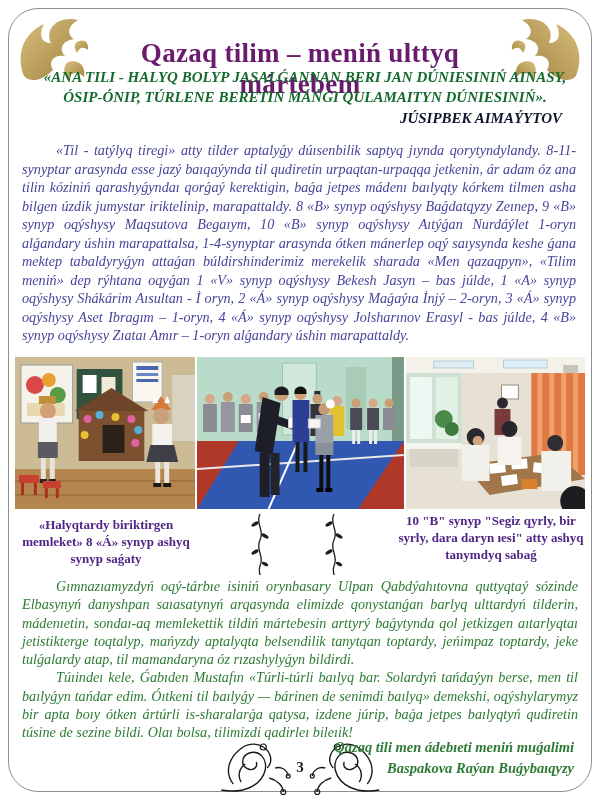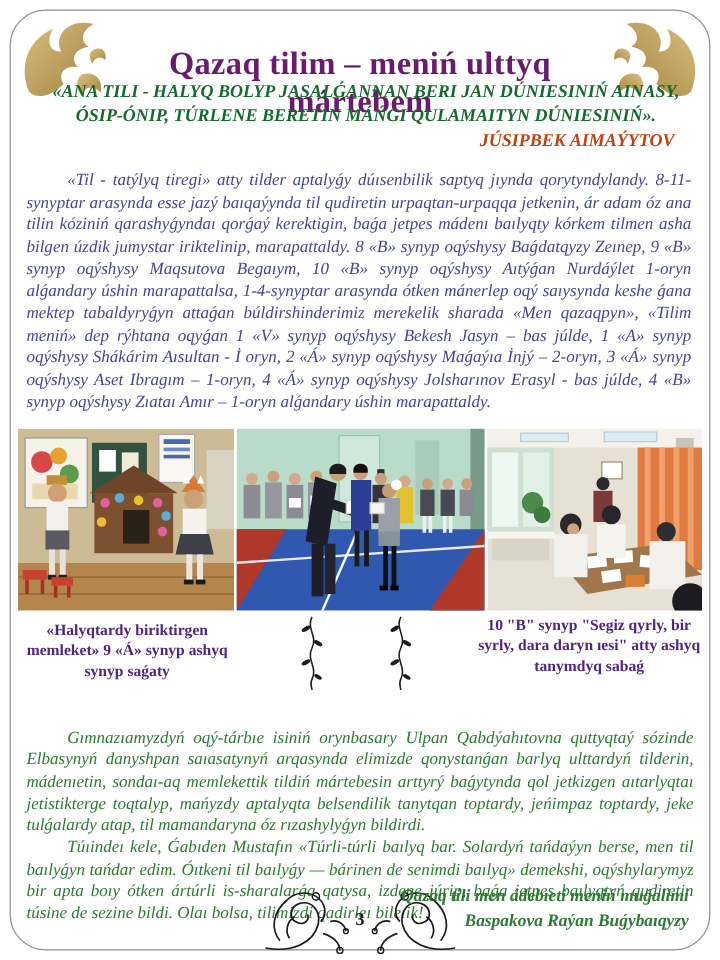--- a/index.html
+++ b/index.html
@@ -13,7 +13,7 @@
          font-size:27px;font-weight:bold;color:#6a1b6e;letter-spacing:.3px;}
   .epigraph{position:absolute;top:67px;left:38px;right:28px;text-align:center;
             font-size:15px;font-weight:bold;font-style:italic;color:#156a2e;line-height:20px;}
-  .epigraph .author{text-align:right;color:#c2410c;padding-right:10px;margin-top:1px;}
+  .epigraph .author{text-align:right;color:#0f172a;padding-right:10px;margin-top:1px;}
   .bodytext{position:absolute;left:22px;right:24px;margin:0;text-align:justify;
             font-style:italic;font-size:14.2px;line-height:18.5px;}
   .p1{top:141px;color:#45459a;}

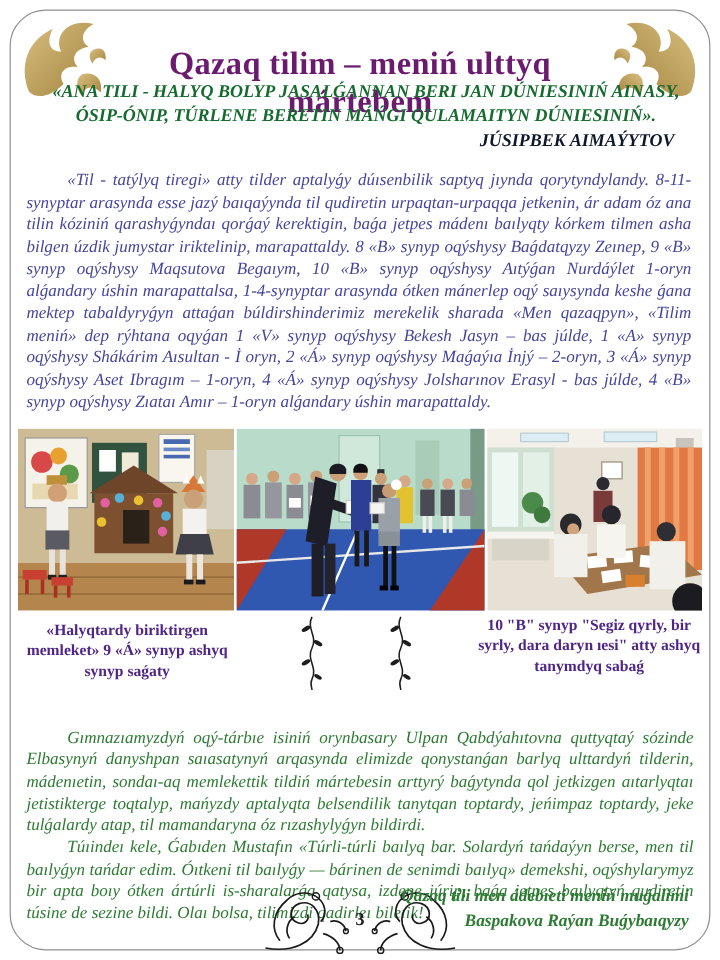--- a/index.html
+++ b/index.html
@@ -232,7 +232,7 @@
   </div>
 
   <div class="captions">
-    <div class="caption cap1">«Halyqtardy biriktirgen memleket» 9 «Á» synyp ashyq synyp saǵaty</div>
+    <div class="caption cap1">«Halyqtardy biriktirgen memleket» 8 «Á» synyp ashyq synyp saǵaty</div>
     <svg class="vine" viewBox="0 0 20 64">
       <path d="M10,2 C5,12 15,18 10,28 C5,38 15,44 10,54 C8,58 10,61 10,63" stroke="#1e1e1e" fill="none" stroke-width="1.3"></path>
       <ellipse cx="5" cy="12" rx="4" ry="1.8" fill="#1e1e1e" transform="rotate(-30 5 12)"></ellipse>

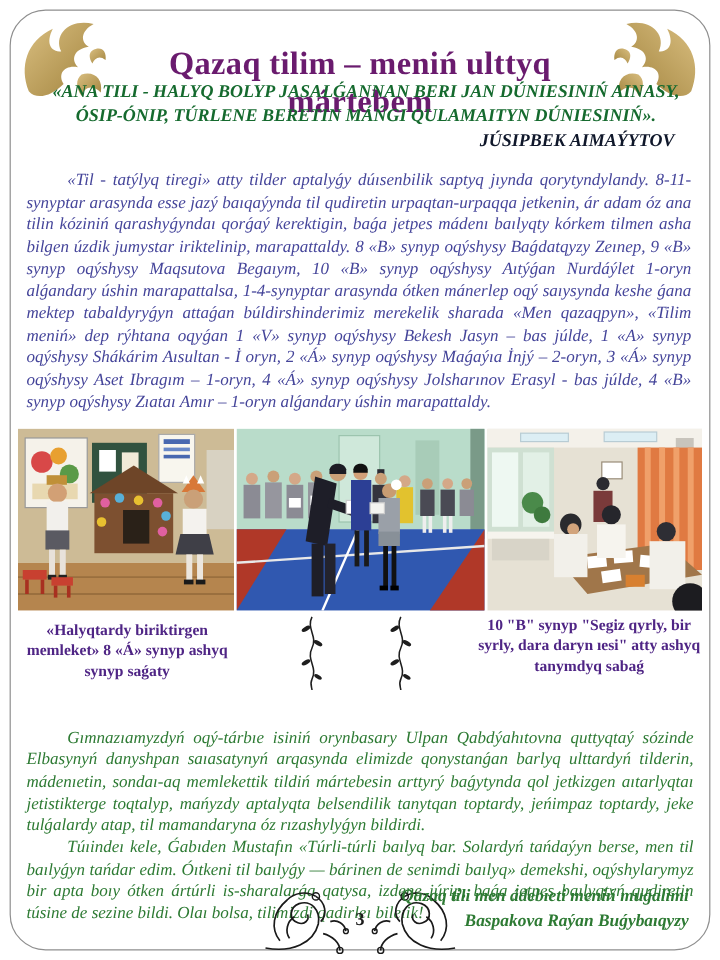--- a/index.html
+++ b/index.html
@@ -18,7 +18,7 @@
             font-style:italic;font-size:14.2px;line-height:18.5px;}
   .p1{top:141px;color:#45459a;}
   .p1 ,.greenblock p{text-indent:34px;}
-  .greenblock{position:absolute;top:606px;left:22px;right:22px;color:#2d7a33;}
+  .greenblock{position:absolute;top:577px;left:22px;right:22px;color:#2d7a33;}
   .greenblock p{margin:0;text-align:justify;font-style:italic;font-size:14.2px;line-height:18.3px;}
   .photos{position:absolute;top:357px;left:15px;right:15px;height:152px;display:flex;gap:2px;}
   .photo{height:152px;overflow:hidden;}

